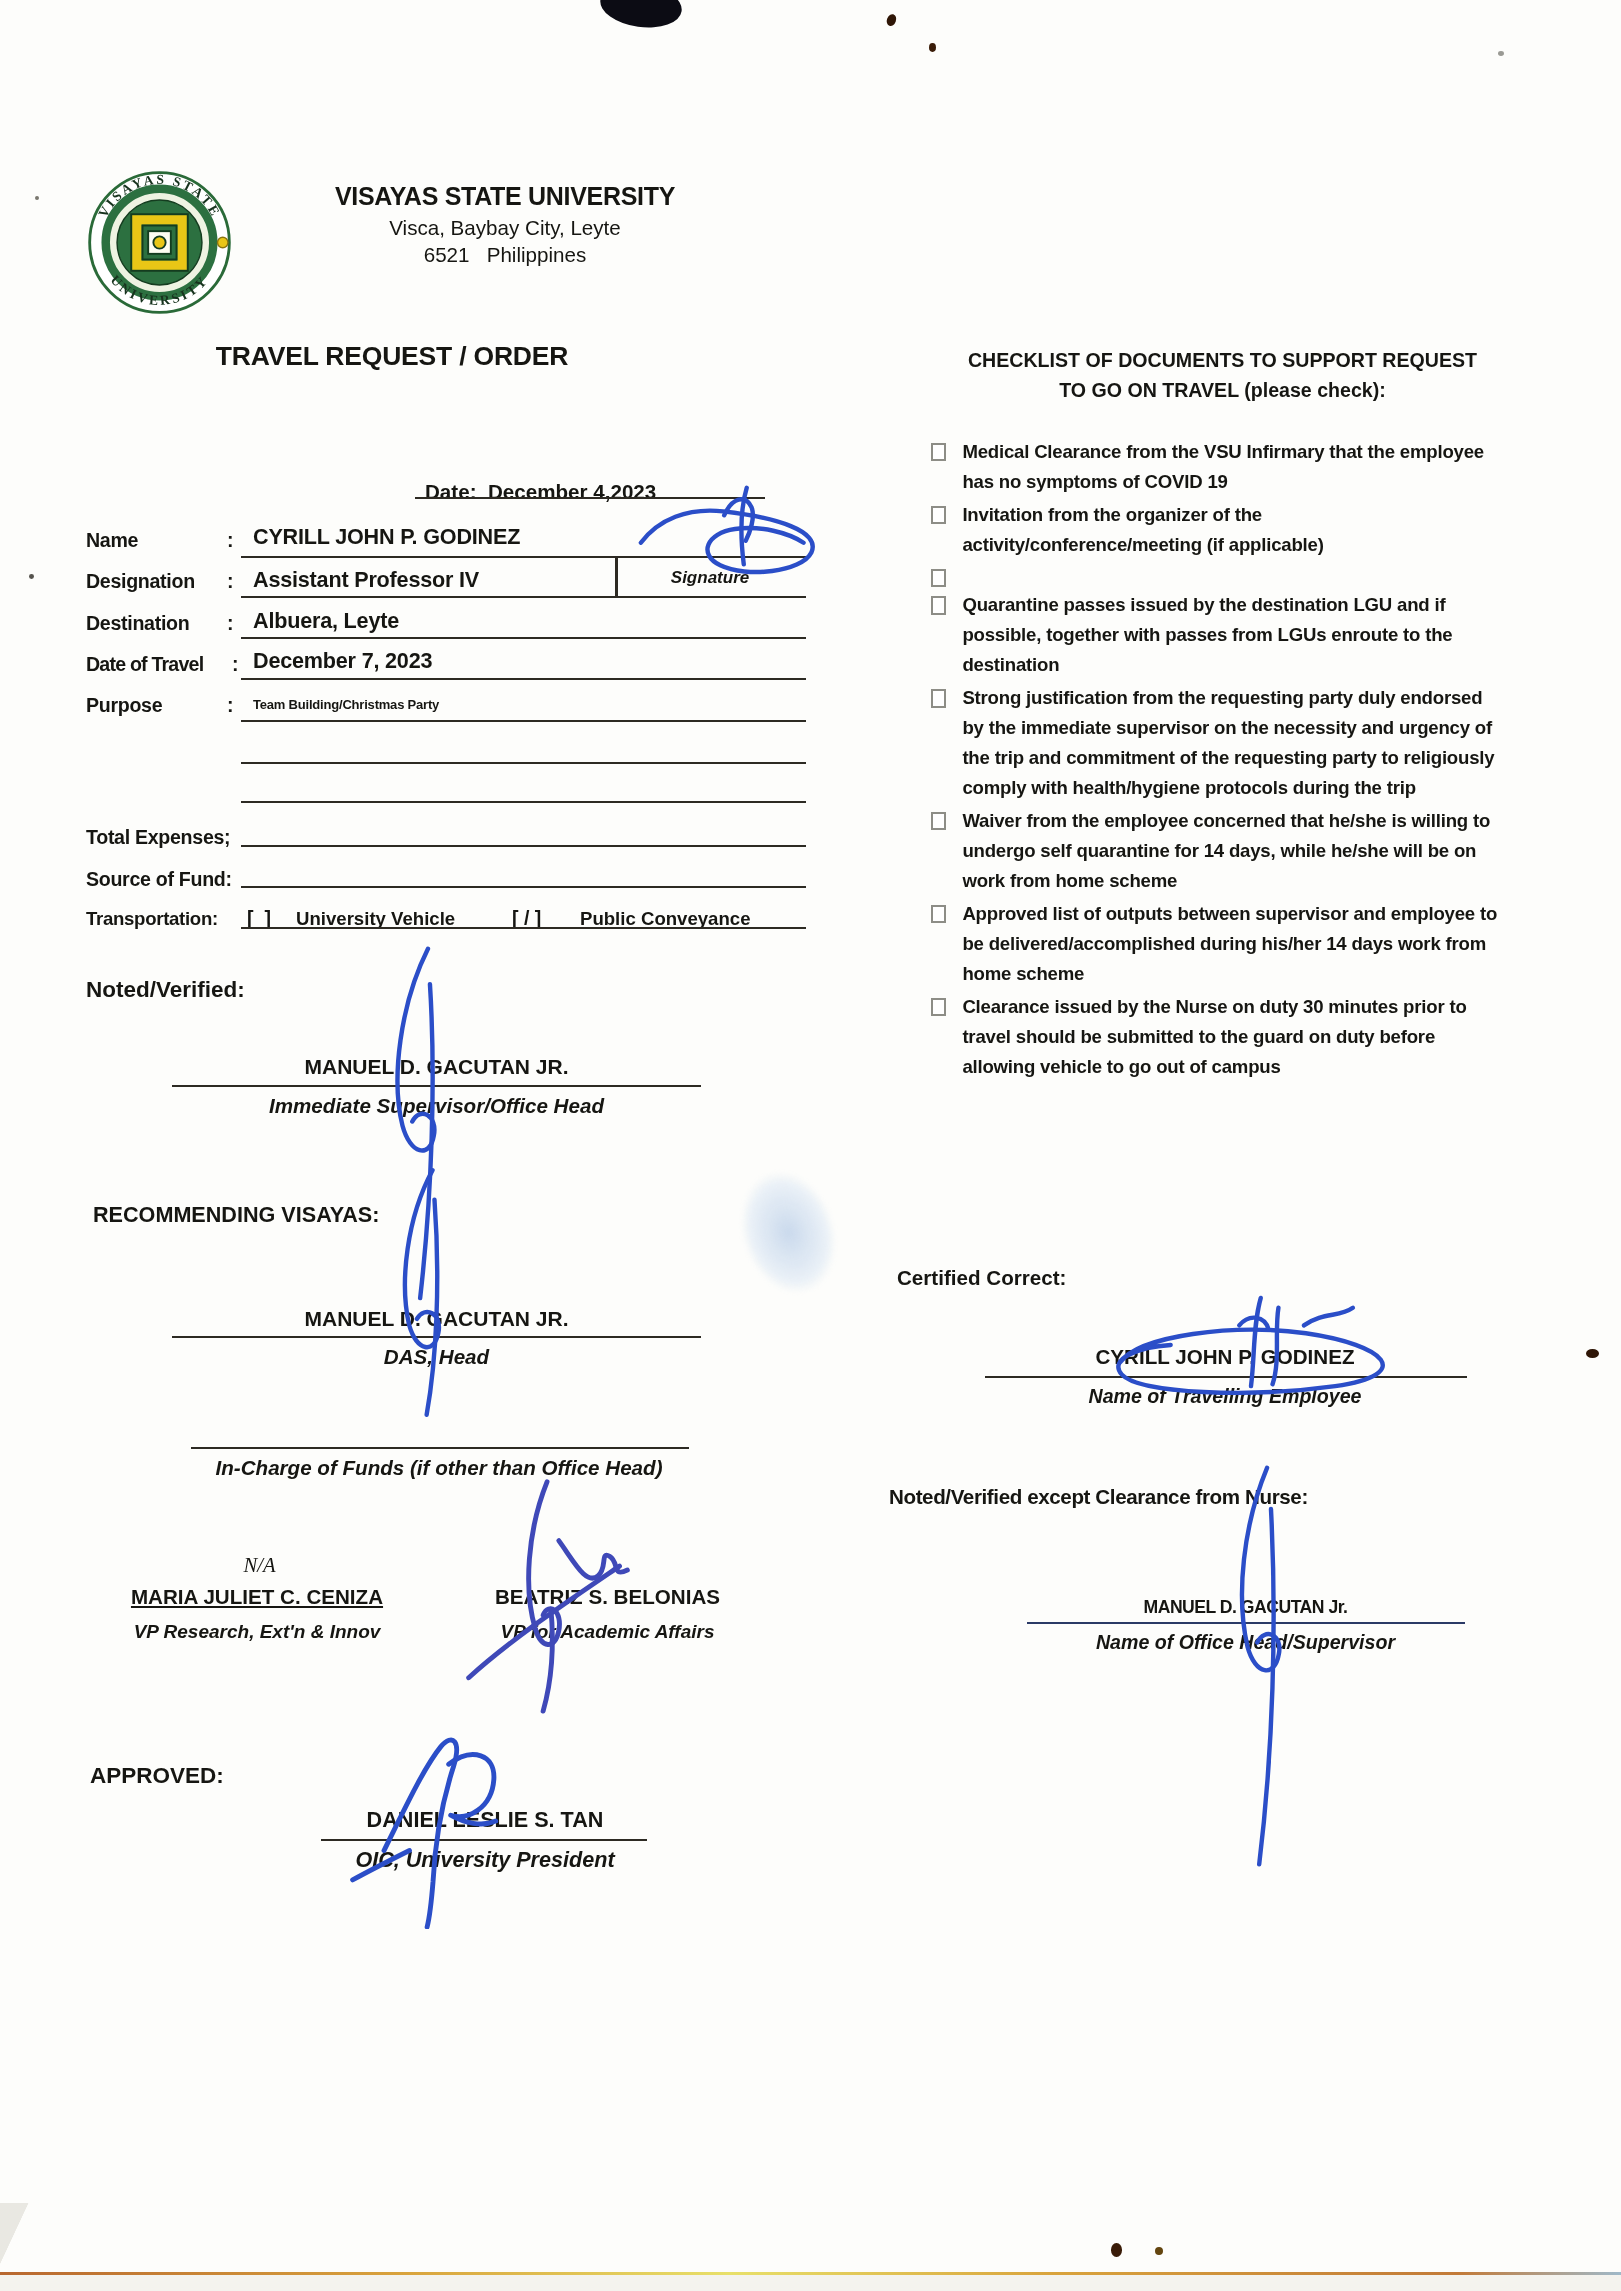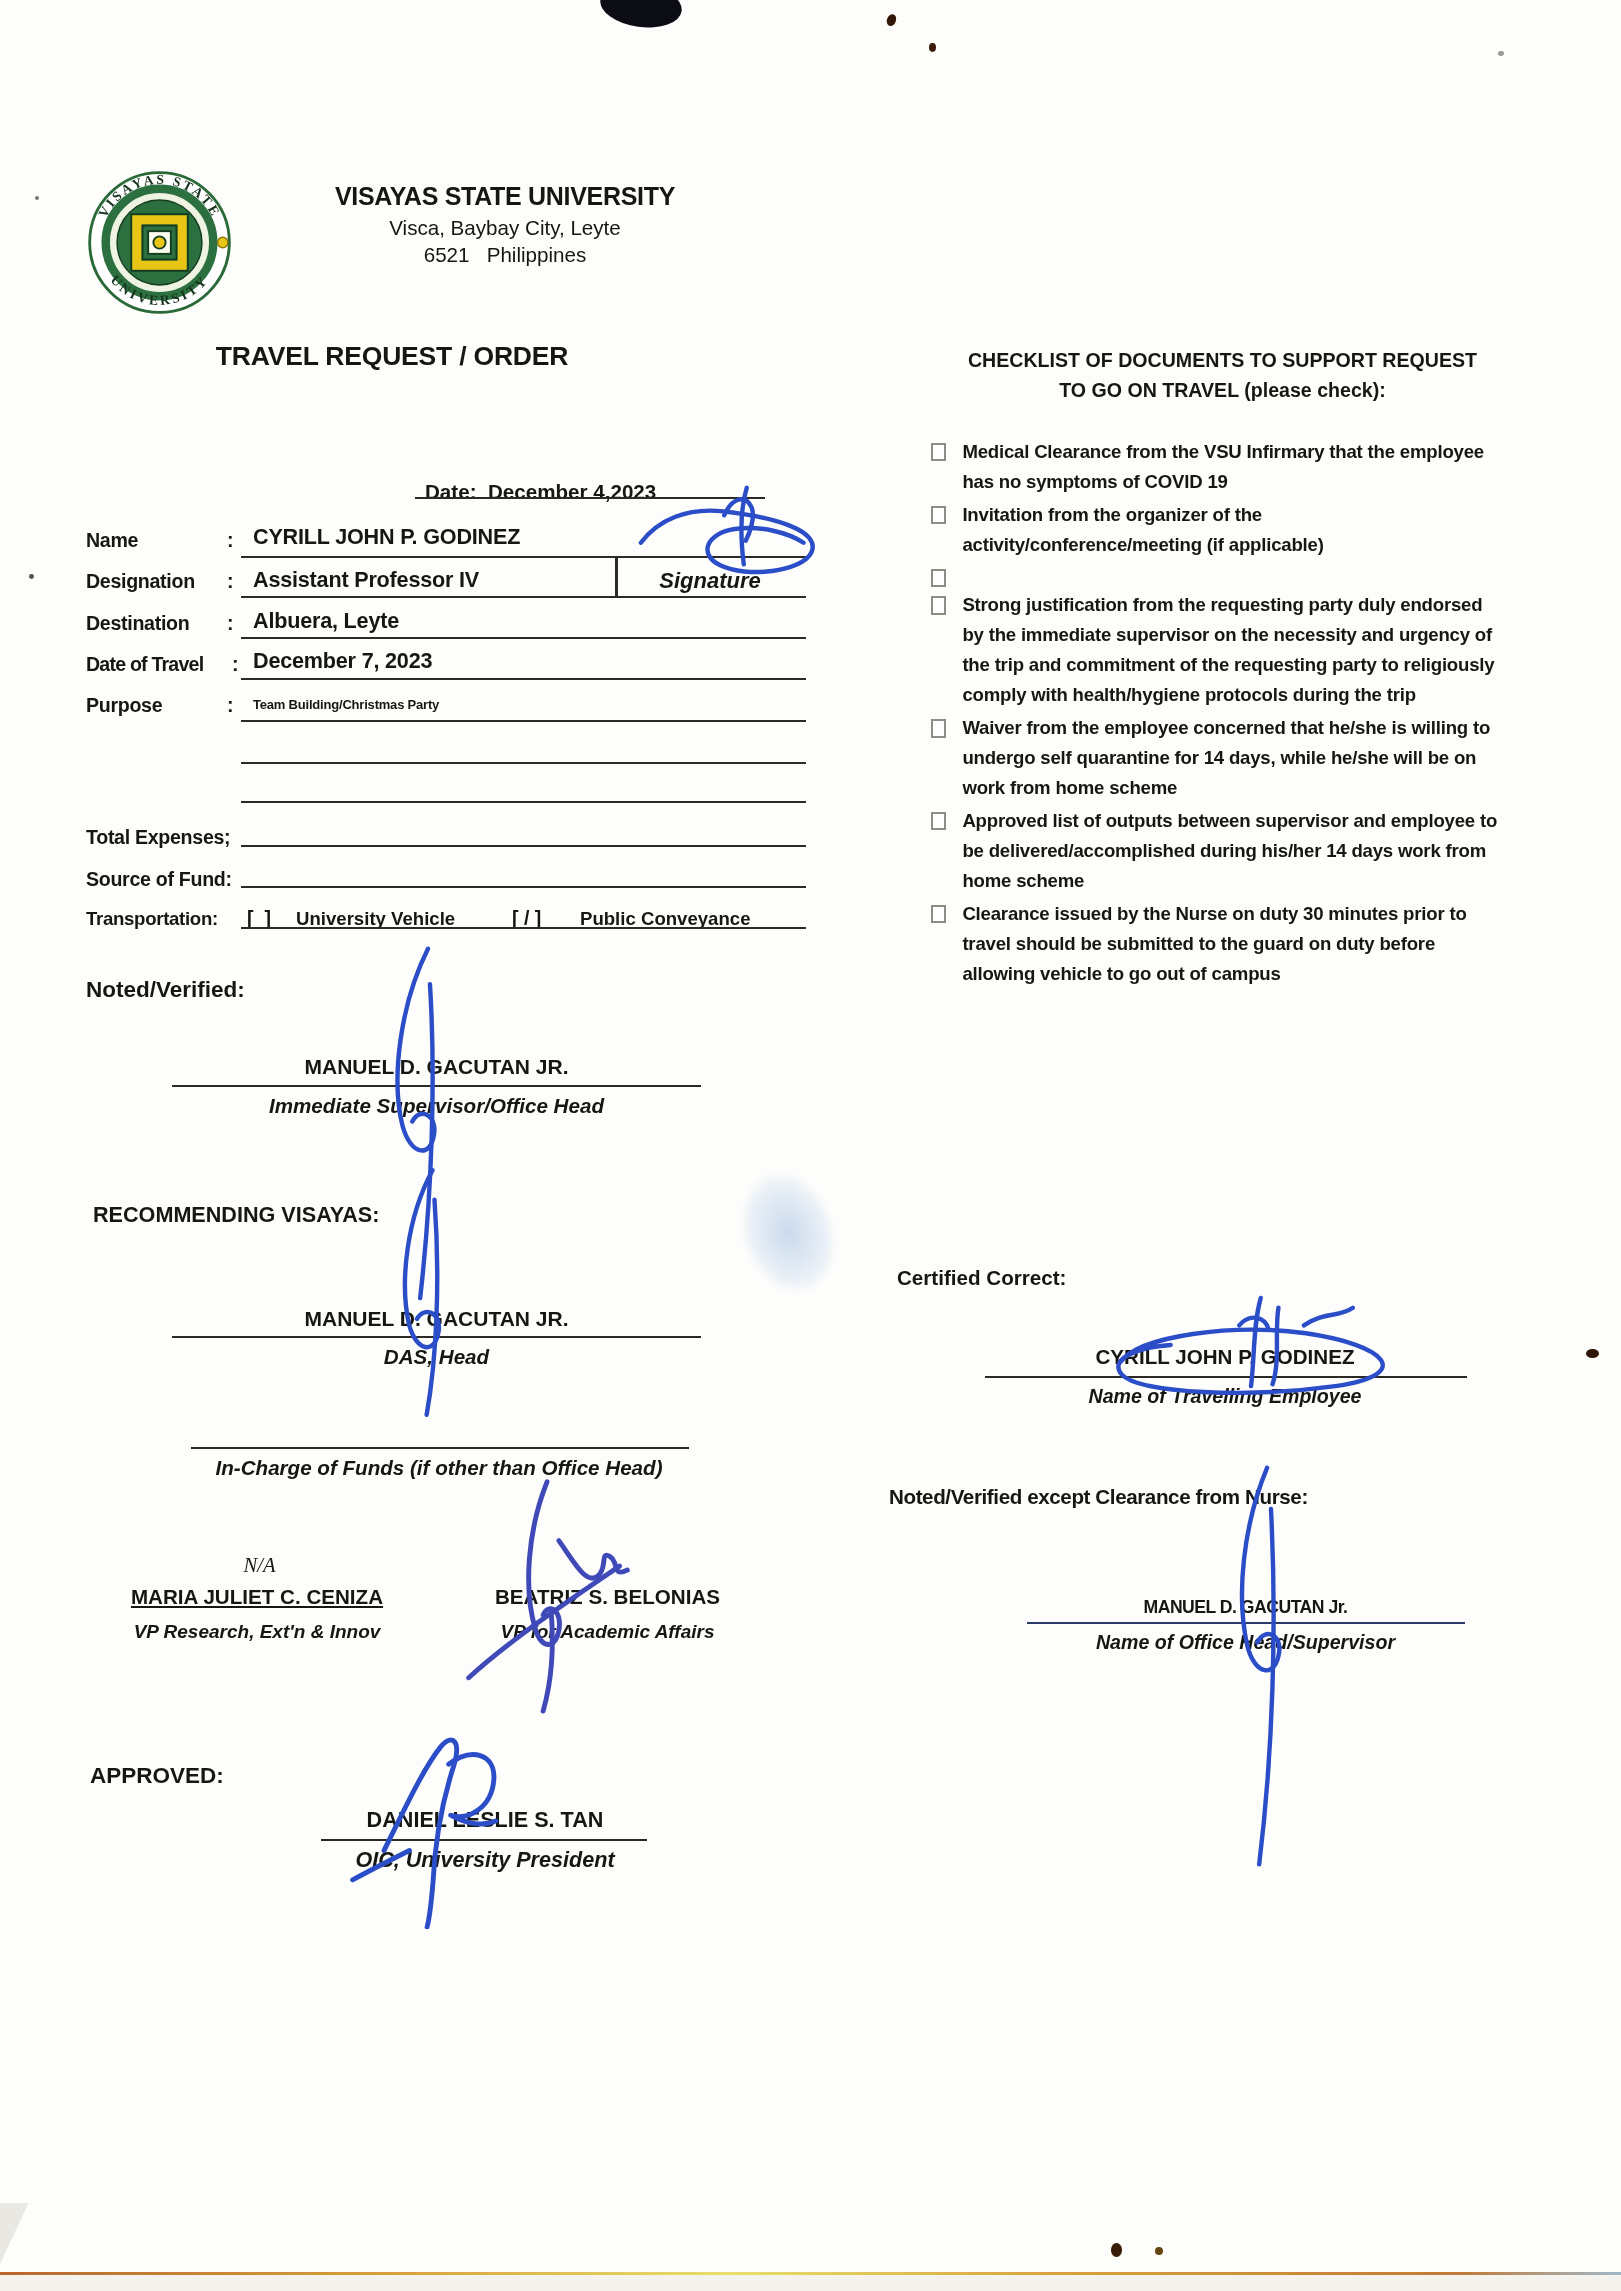--- a/index.html
+++ b/index.html
@@ -89,7 +89,7 @@
   <div class="colon" style="left:227px;top:570px;">:</div>
   <div class="val" style="left:253px;top:567px;font-size:21.6px;">Assistant Professor IV</div>
   <div class="abs" style="left:615px;top:556px;width:2.5px;height:40px;background:#2d2a23;"></div>
-  <div class="abs ctr role" style="left:622px;top:568px;width:176px;font-size:22px;font-style:italic;">Signature</div>
+  <div class="abs ctr role" style="left:622px;top:568px;width:176px;font-size:17px;font-style:italic;">Signature</div>
   <div class="ln" style="left:241px;top:596px;width:565px;"></div>
 
   <div class="lbl" style="left:86px;top:612px;">Destination</div>

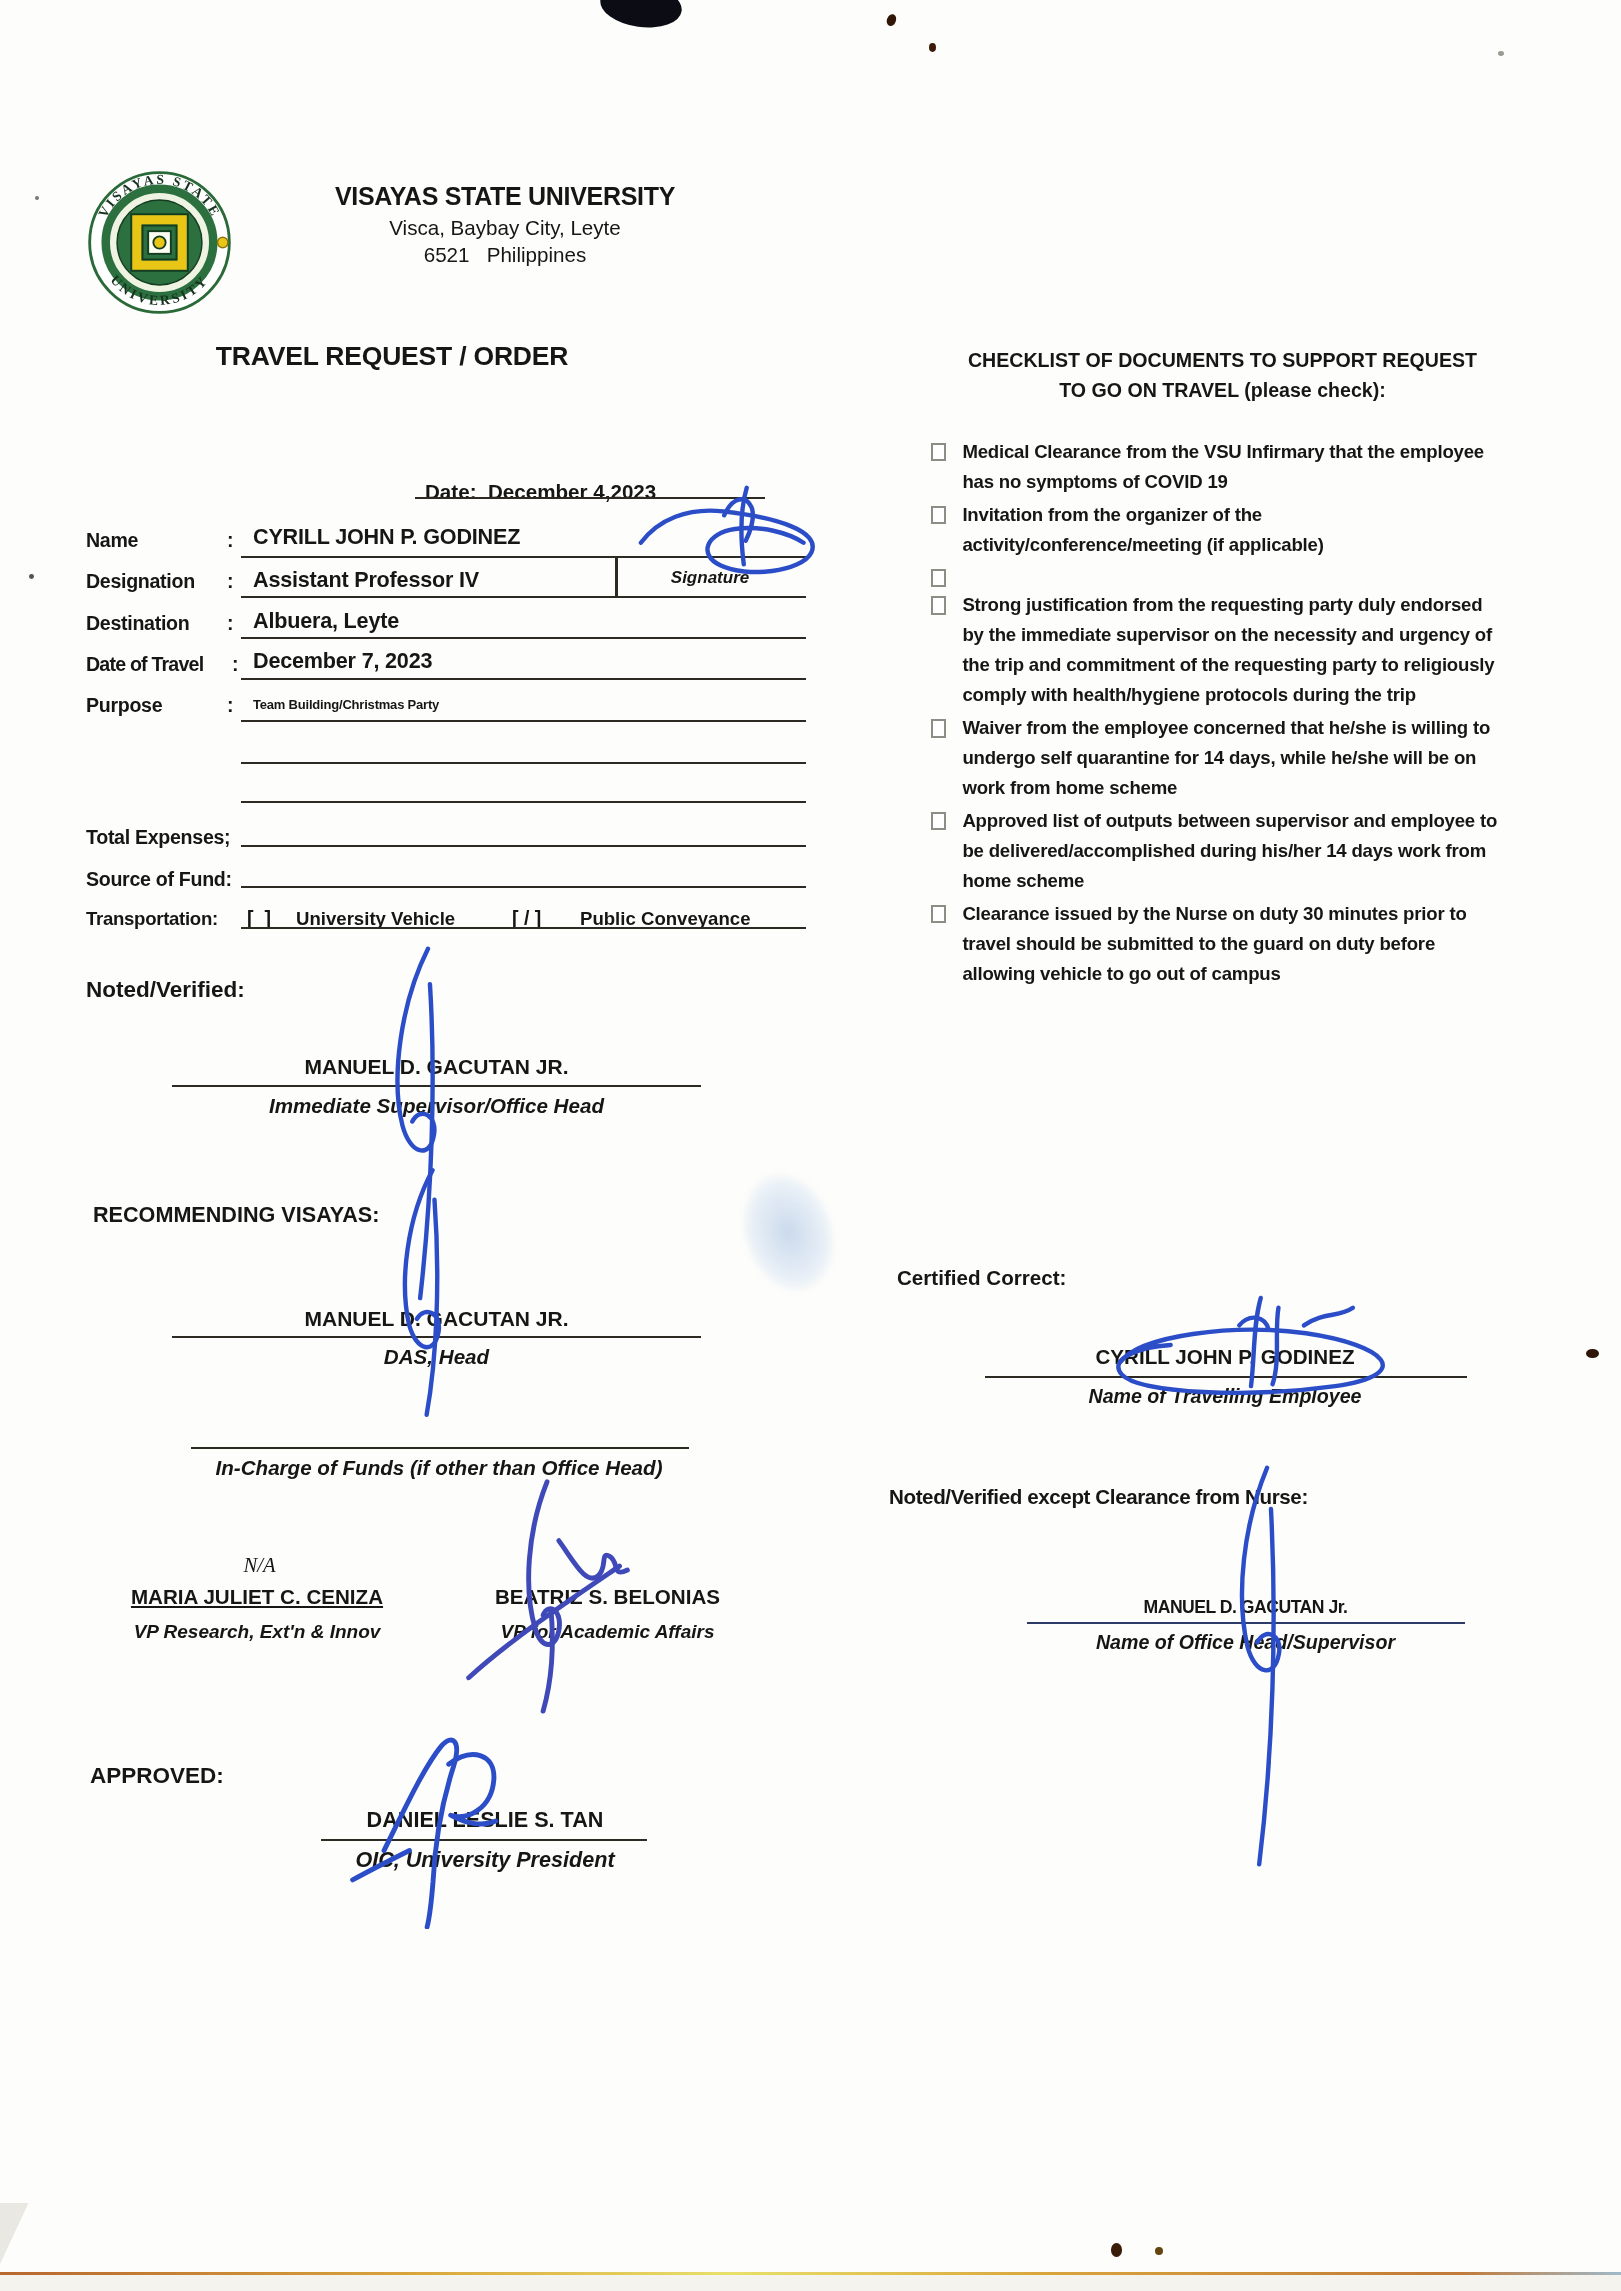--- a/index.html
+++ b/index.html
@@ -166,6 +166,10 @@
     </div>
     <div class="checkrow">
       <span class="checkbox"></span>
+      <span class="checktext" style="width:537px;">Quarantine passes issued by the destination LGU and if possible, together with passes from LGUs enroute to the destination</span>
+    </div>
+    <div class="checkrow">
+      <span class="checkbox"></span>
       <span class="checktext" style="width:537px;">Strong justification from the requesting party duly endorsed by the immediate supervisor on the necessity and urgency of the trip and commitment of the requesting party to religiously comply with health/hygiene protocols during the trip</span>
     </div>
     <div class="checkrow">

